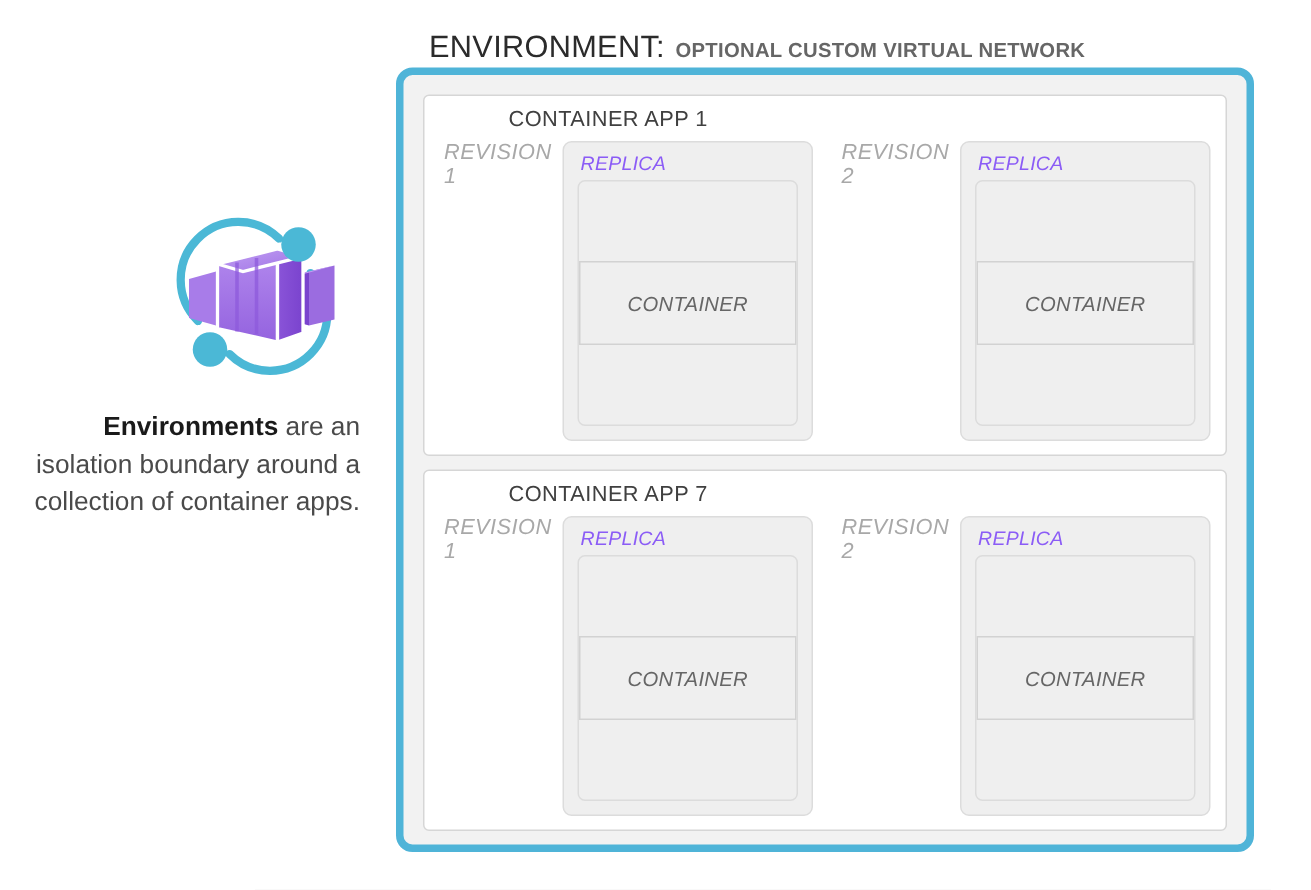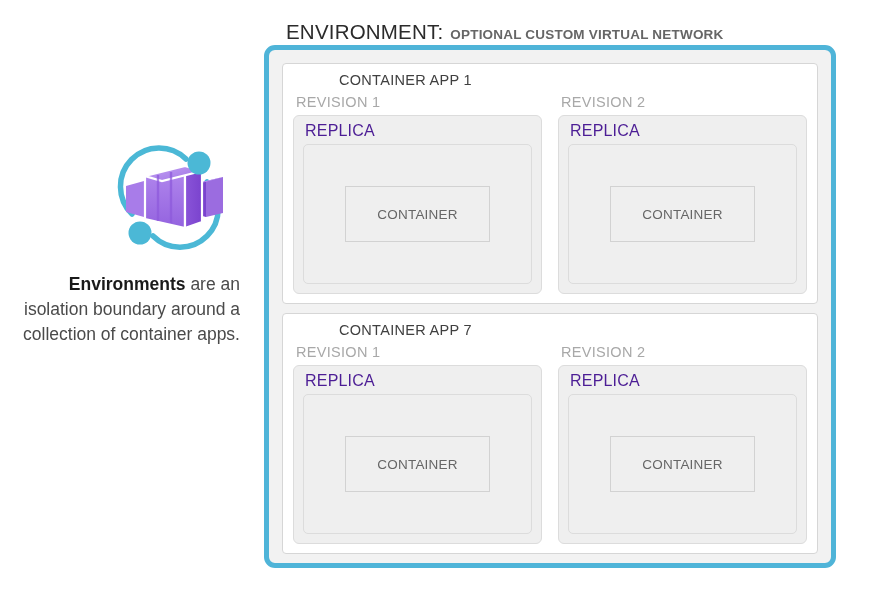--- a/index.html
+++ b/index.html
@@ -113,7 +113,8 @@
   .revision {
     flex: 1;
     display: flex;
-    flex-direction: column;
+    flex-direction: row;
+    font-style: italic;
   }
 
   .revision-title {

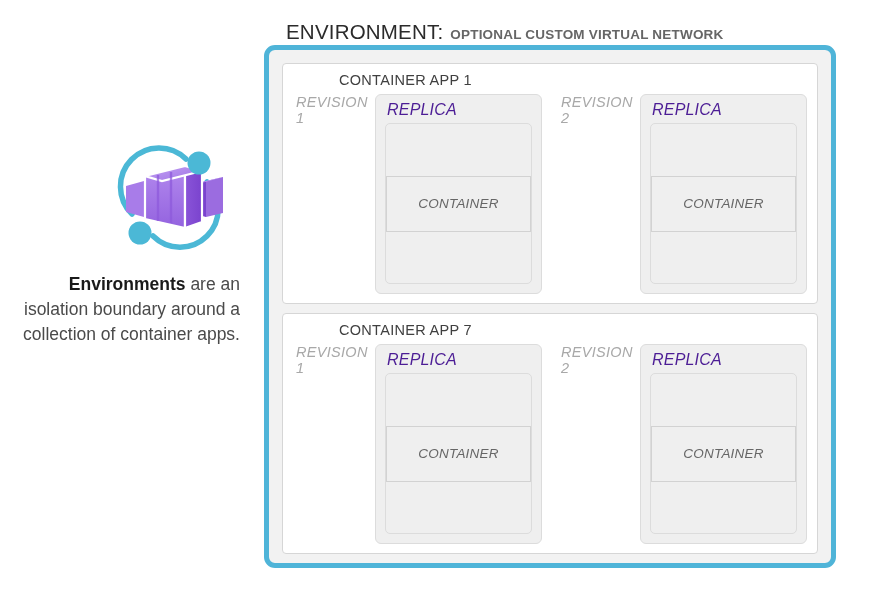--- a/index.html
+++ b/index.html
@@ -136,8 +136,8 @@
   }
 
   .replica-title {
-    font-size: 16px;
-    color: #4c1d95;
+    font-size: 13px;
+    color: #8b5cf6;
     letter-spacing: 0.2px;
     margin-bottom: 4px;
     padding-left: 2px;

